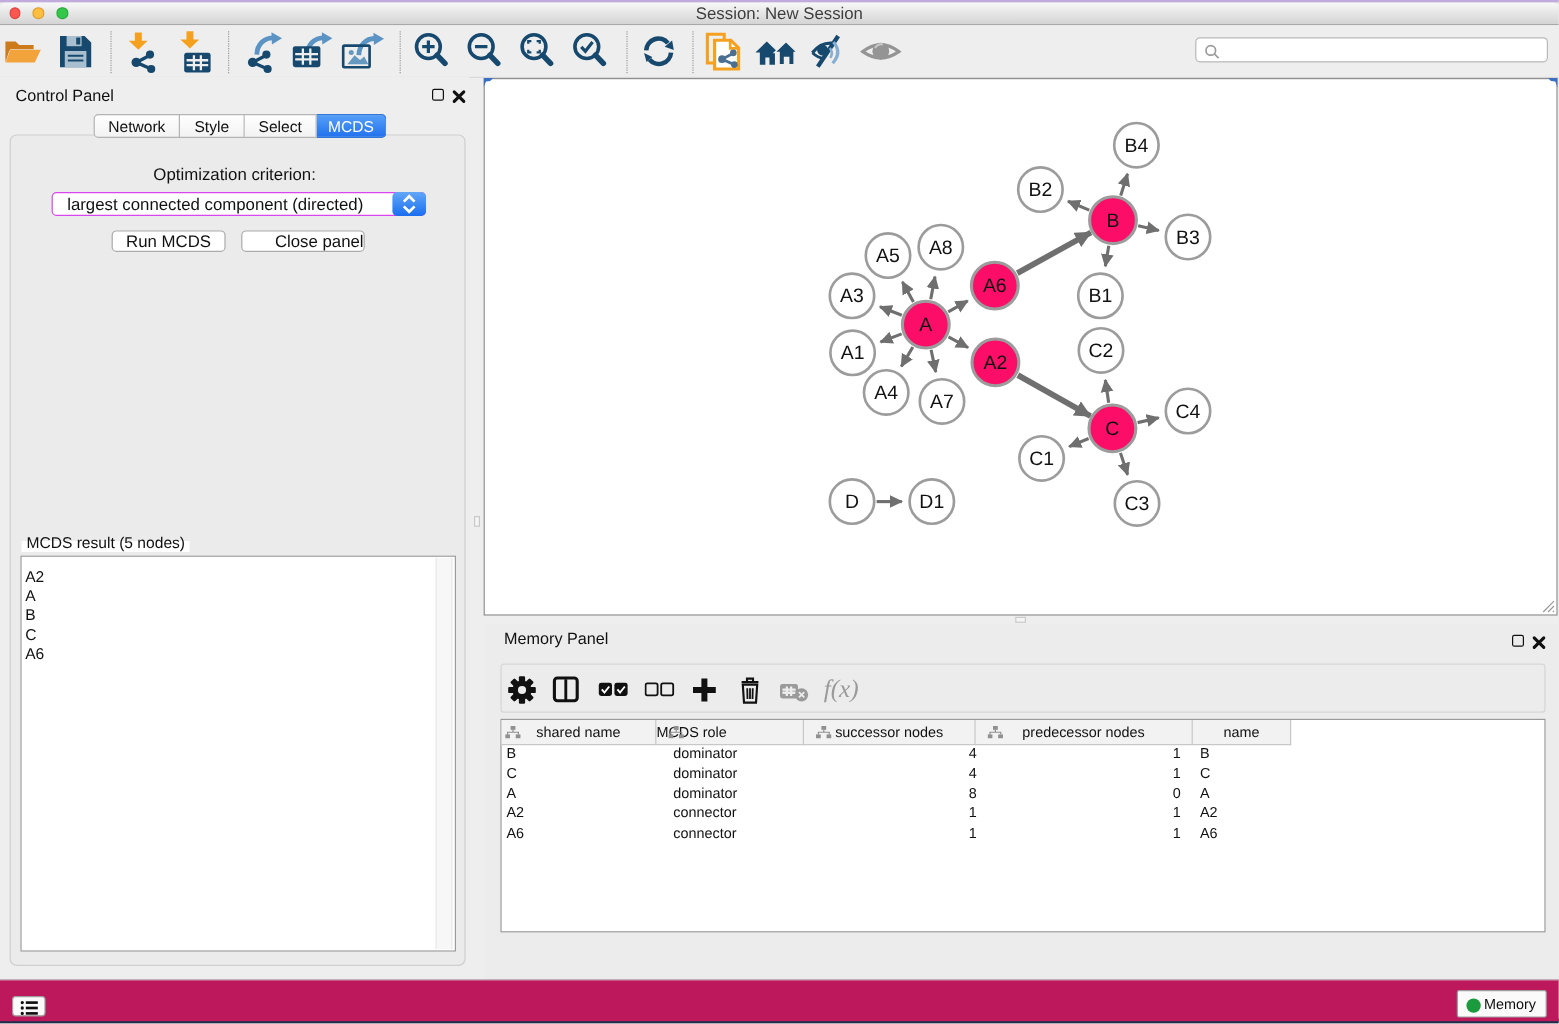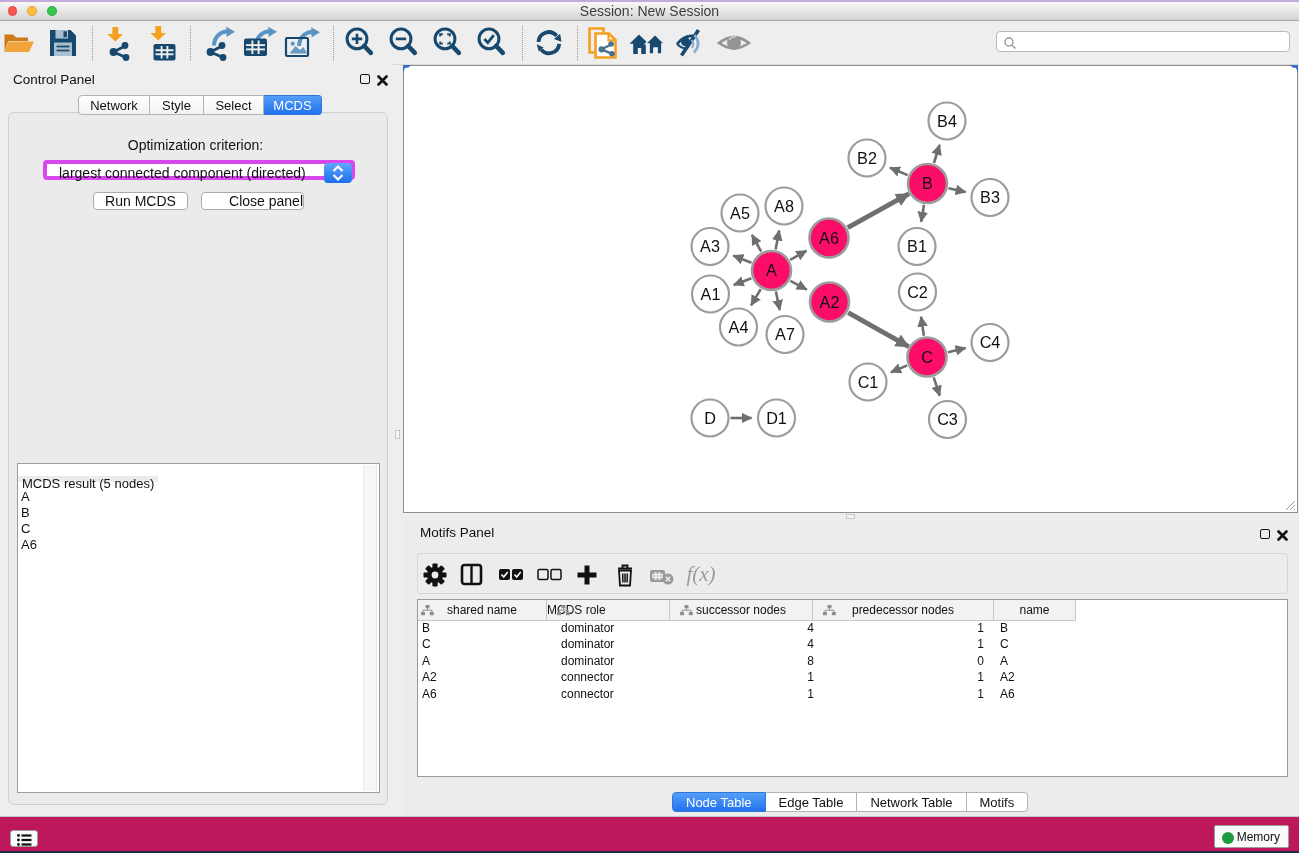--- a/index.html
+++ b/index.html
@@ -223,7 +223,7 @@
     </div>
     <div style="position:absolute;left:0;top:72.5px;width:391px;text-align:center;font-size:14px;color:#111">Optimization criterion:</div>
 
-    <div style="position:absolute;left:43px;top:96px;width:312px;height:20px;background:#fff;border:4px solid #d946ef;border-radius:4px;font-size:14px;color:#111;line-height:18px;padding-left:12px">largest connected component (directed)
+    <div style="position:absolute;left:43px;top:96px;width:312px;height:20px;background:#fff;border:1px solid #d946ef;border-radius:4px;font-size:14px;color:#111;line-height:18px;padding-left:12px">largest connected component (directed)
       <div style="position:absolute;right:-1px;top:-1px;width:28px;height:20px;background:linear-gradient(#63a7f9,#1a6ef0);border-radius:4px">
         <svg width="28" height="20" viewBox="0 0 28 20">
             <path d="M9.5,8 l4.5,-4.5 l4.5,4.5 M9.5,12 l4.5,4.5 l4.5,-4.5" stroke="#fff" stroke-width="2.2" fill="none"></path>

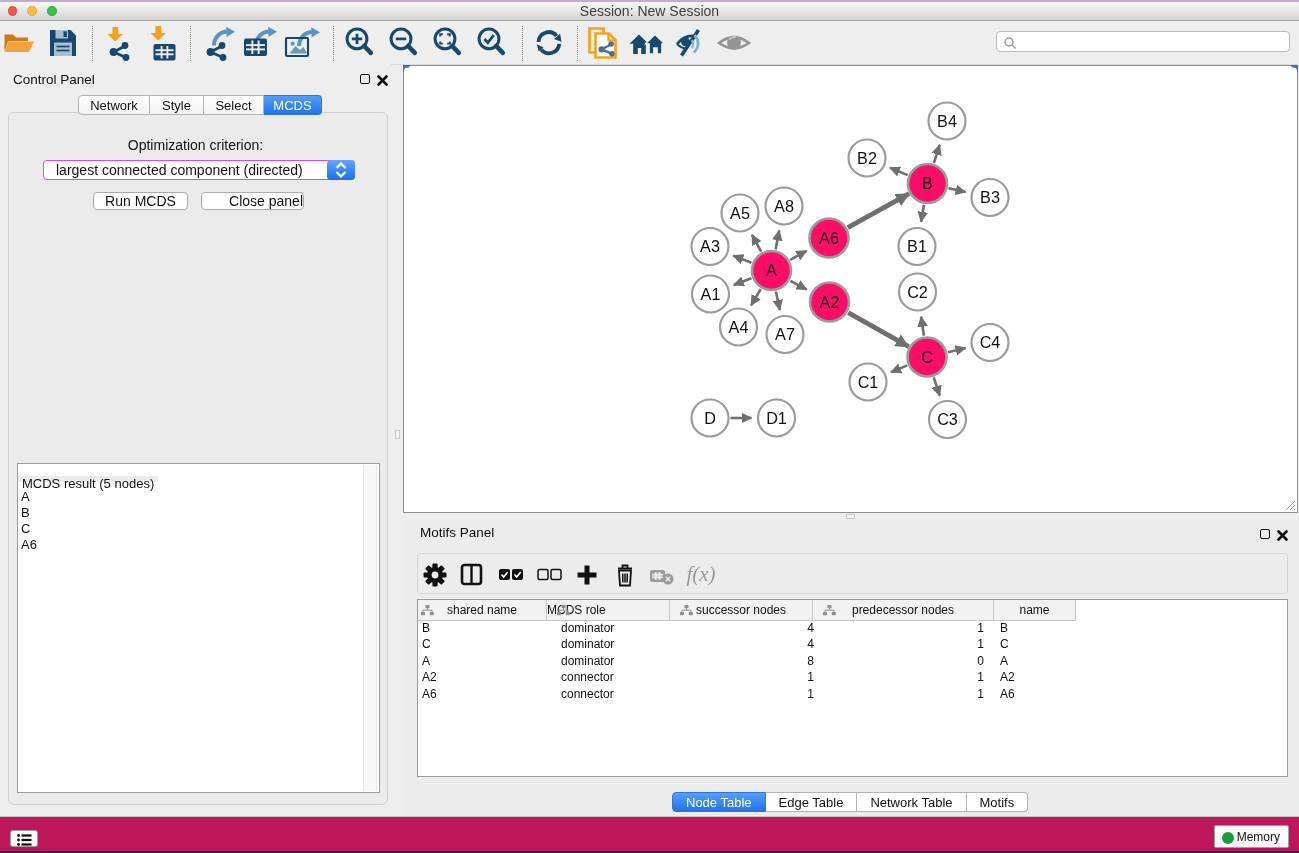--- a/index.html
+++ b/index.html
@@ -237,7 +237,7 @@
     <div style="position:absolute;left:17px;top:399px;width:363px;height:330px;border:1px solid #9c9c9c;background:#fff;font-size:13px;color:#111;line-height:16px;padding:9px 0 0 3px">A2<br>A<br>B<br>C<br>A6
       <div style="position:absolute;right:2px;top:1px;width:14px;height:326px;background:#f7f7f7;border-left:1px solid #e8e8e8;border-right:1px solid #e8e8e8"></div>
     </div>
-    <div style="position:absolute;left:18px;top:412px;background:linear-gradient(#ebebeb 5.5px,#ffffff 5.5px);padding:0 4px;font-size:13px;color:#111">MCDS result (5 nodes)</div>
+    <div style="position:absolute;left:18px;top:381px;background:linear-gradient(#ebebeb 5.5px,#ffffff 5.5px);padding:0 4px;font-size:13px;color:#111">MCDS result (5 nodes)</div>
   </div>
 
   <div style="position:absolute;left:403px;top:63px;width:895px;height:448px;background:#fff;border:1px solid #8e8e8e">

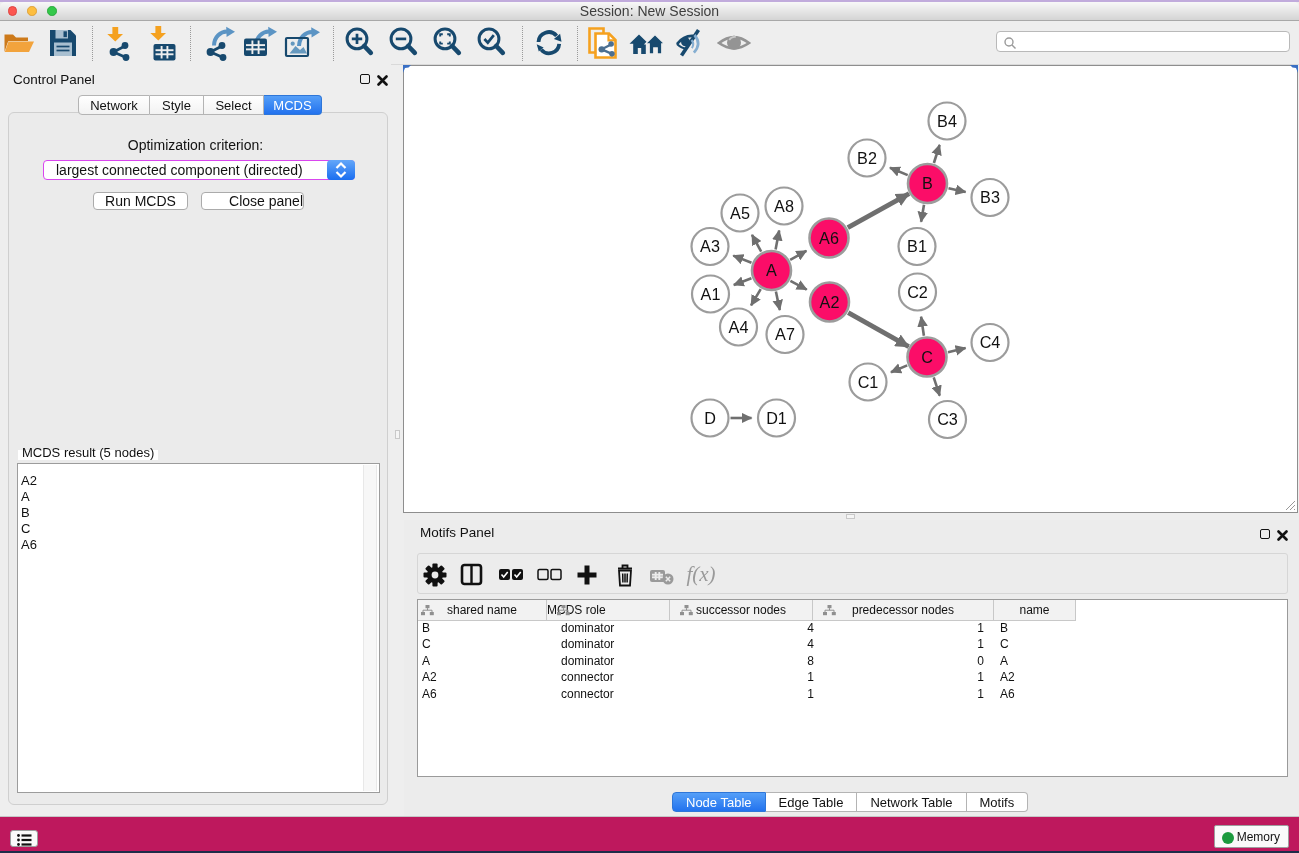--- a/index.html
+++ b/index.html
@@ -329,7 +329,7 @@
   <div style="position:absolute;left:846px;top:512px;width:9px;height:5px;border:1px solid #c9c9c9;background:#f5f5f5"></div>
 
   <div style="position:absolute;left:404px;top:518px;width:895px;height:297px;background:#ececec">
-    <div style="position:absolute;left:16px;top:5px;font-size:13.5px;color:#111">Motifs Panel</div>
+    <div style="position:absolute;left:16px;top:5px;font-size:13.5px;color:#111">Memory Panel</div>
     <div class="fbtn" style="left:856px;top:9px"></div>
     <div style="position:absolute;left:873px;top:10px">
         <svg style="display:block" width="11" height="11" viewBox="0 0 11 11">

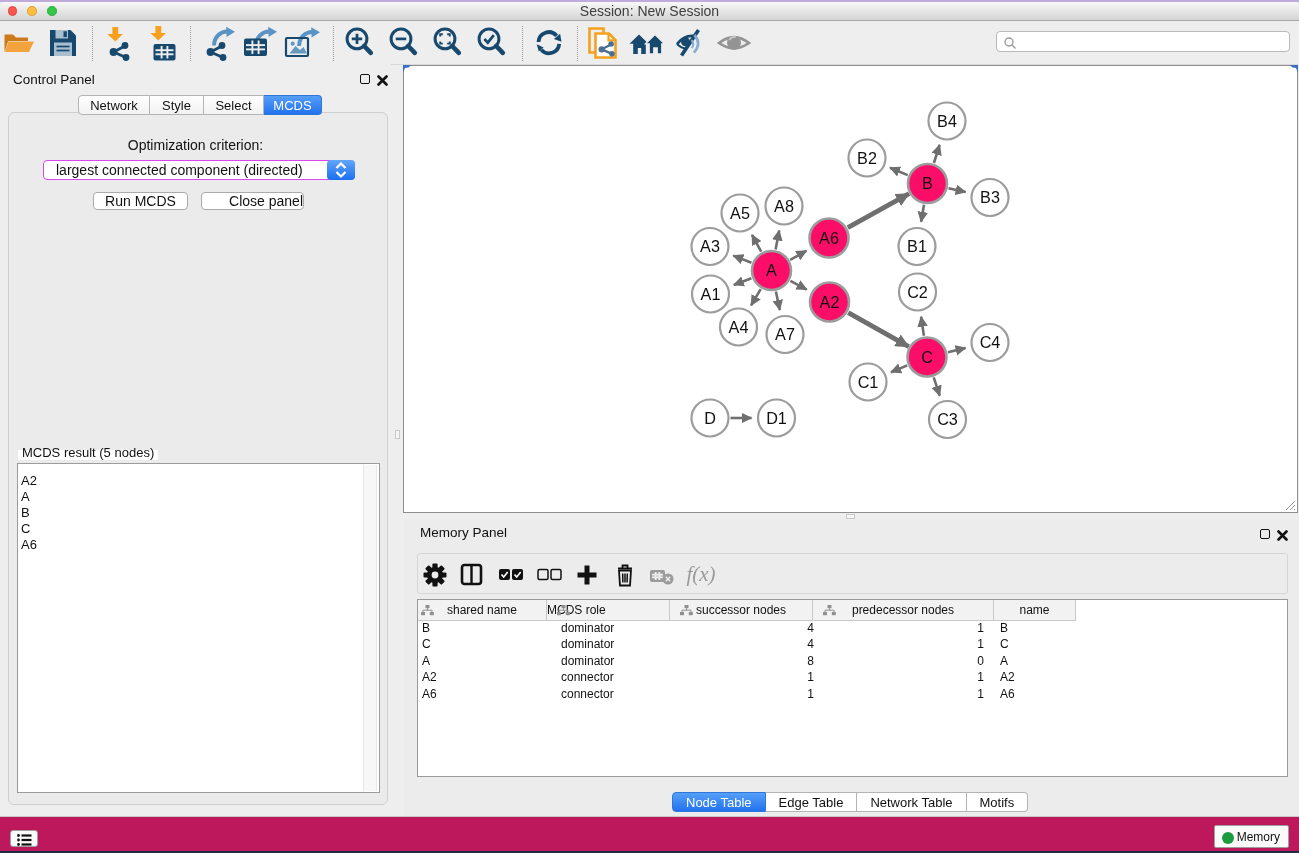--- a/index.html
+++ b/index.html
@@ -418,12 +418,6 @@
       </div>
     </div>
 
-    <div style="position:absolute;left:268px;top:272px;height:20px;display:flex;font-size:13px">
-      <div style="border:1px solid #2e76d8;border-radius:4px 0 0 4px;background:linear-gradient(#559ff8,#2272ee);padding:2px 13px 0;color:#fff">Node Table</div>
-      <div style="border:1px solid #b4b4b4;border-left:none;background:#fff;padding:2px 13px 0;color:#111">Edge Table</div>
-      <div style="border:1px solid #b4b4b4;border-left:none;background:#fff;padding:2px 13px 0;color:#111">Network Table</div>
-      <div style="border:1px solid #b4b4b4;border-left:none;border-radius:0 4px 4px 0;background:#fff;padding:2px 13px 0;color:#111">Motifs</div>
-    </div>
 
 <div class="ti" style="left:19px;top:43px;width:24px;height:24px">
         <svg viewBox="-12 -12 24 24" width="24" height="24">

